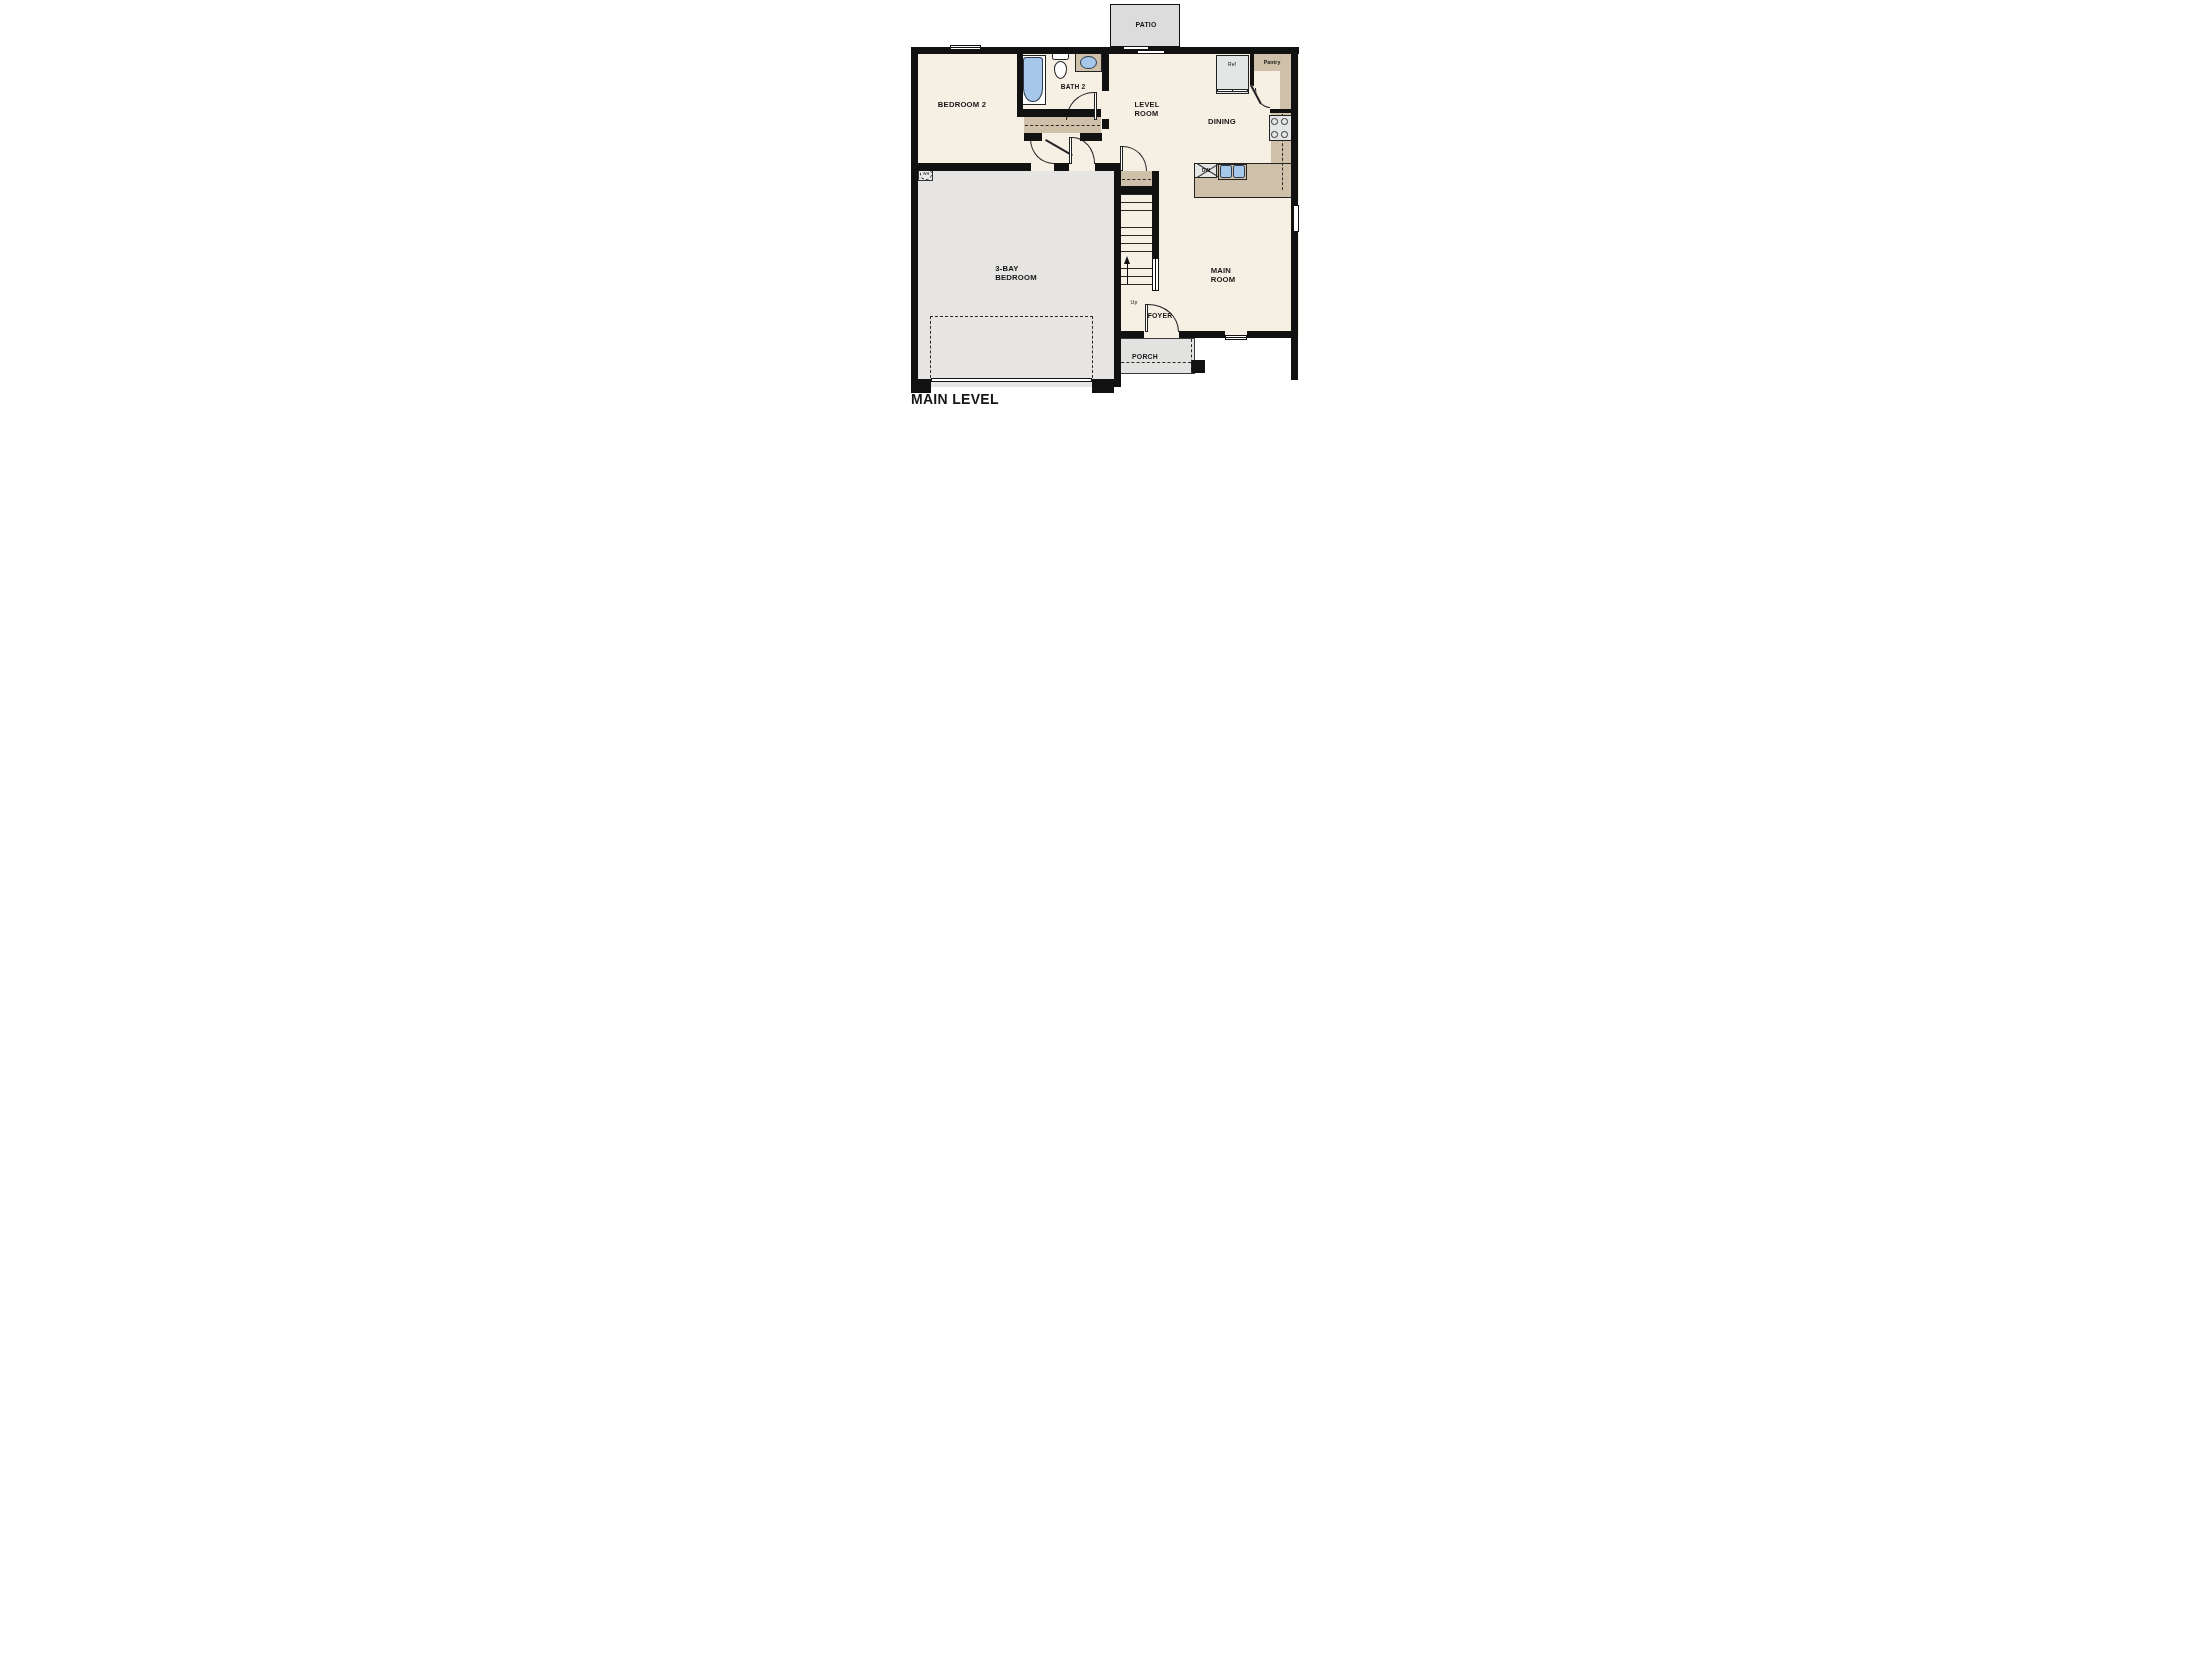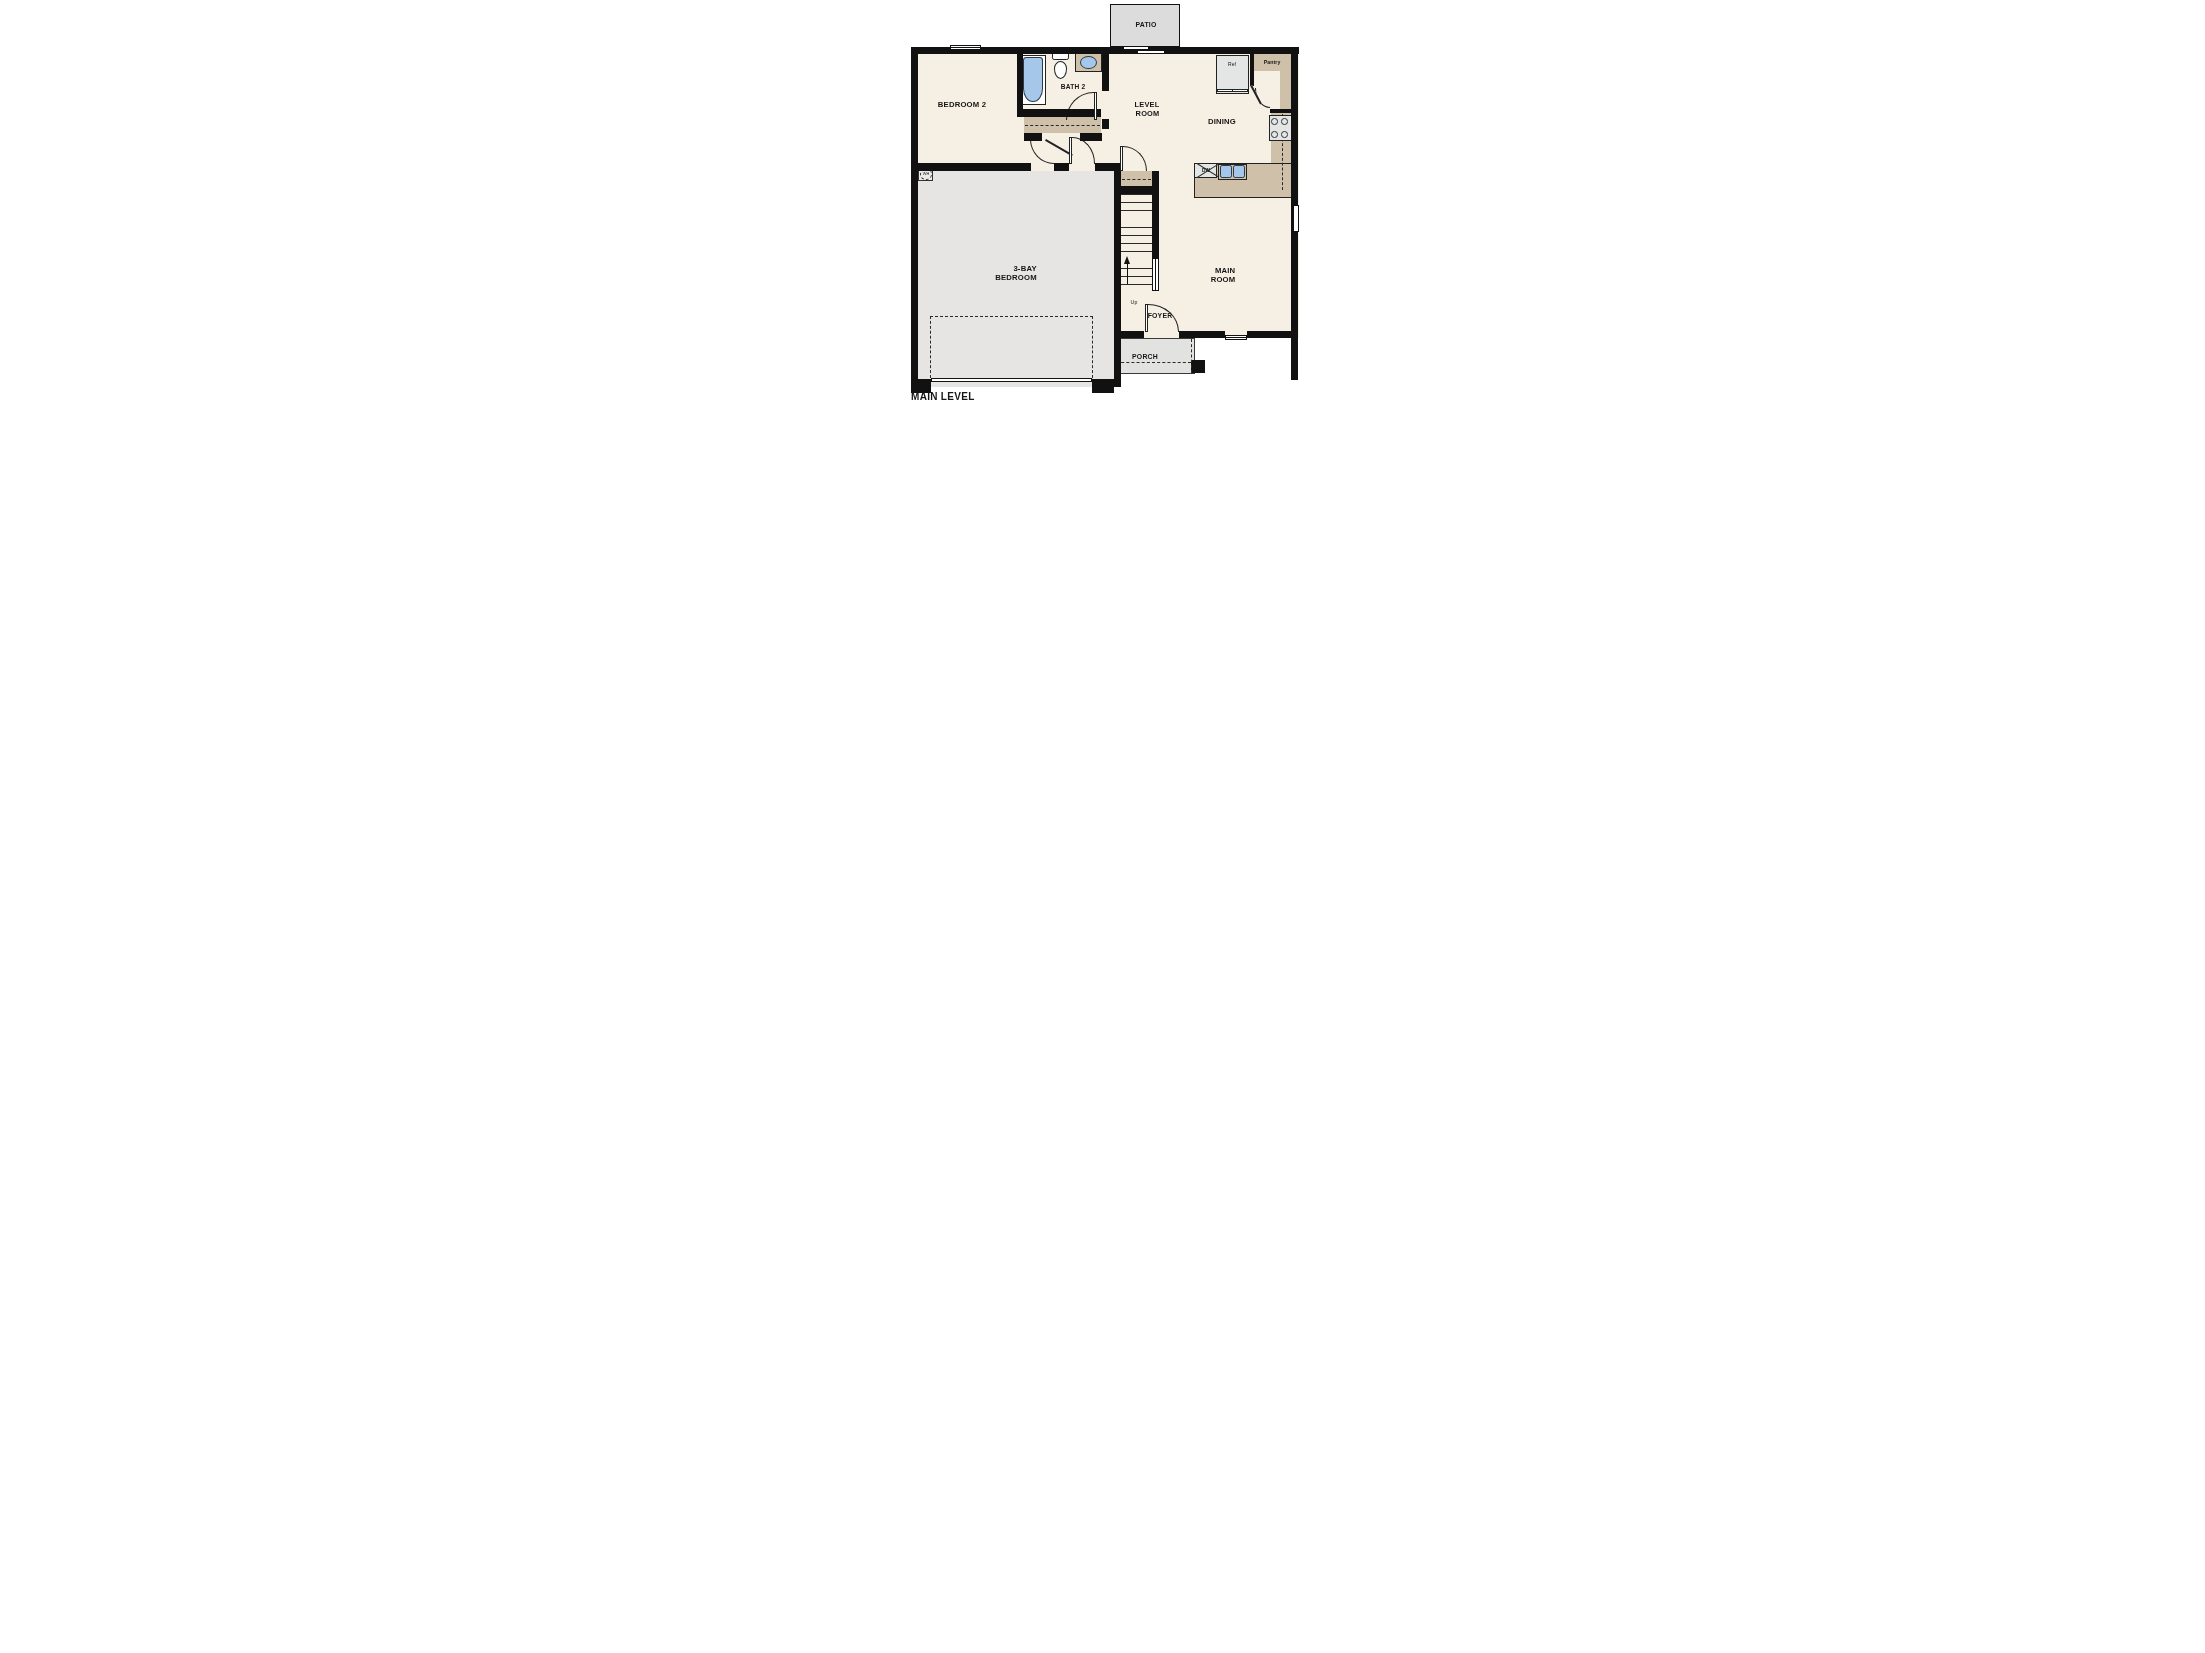--- a/index.html
+++ b/index.html
@@ -26,7 +26,7 @@
   .arc.bl{border-bottom:0.8px solid var(--line);border-left:0.8px solid var(--line);border-bottom-left-radius:100% 100%;}
   .dash-h{position:absolute;border-top:1.1px dashed #2a2a2a;z-index:3;}
   .dash-v{position:absolute;border-left:1.1px dashed #2a2a2a;z-index:3;}
-  .lbl{position:absolute;z-index:7;color:#161616;font-weight:bold;text-align:right;
+  .lbl{position:absolute;z-index:7;color:#161616;font-weight:bold;text-align:left;
        transform:translate(-50%,-50%);letter-spacing:0.2px;line-height:1.18;white-space:nowrap;}
   .treads{position:absolute;z-index:1;
       background:repeating-linear-gradient(to bottom,#2a2a2a 0 0.8px,var(--room-cream) 0.8px 8.2px);}

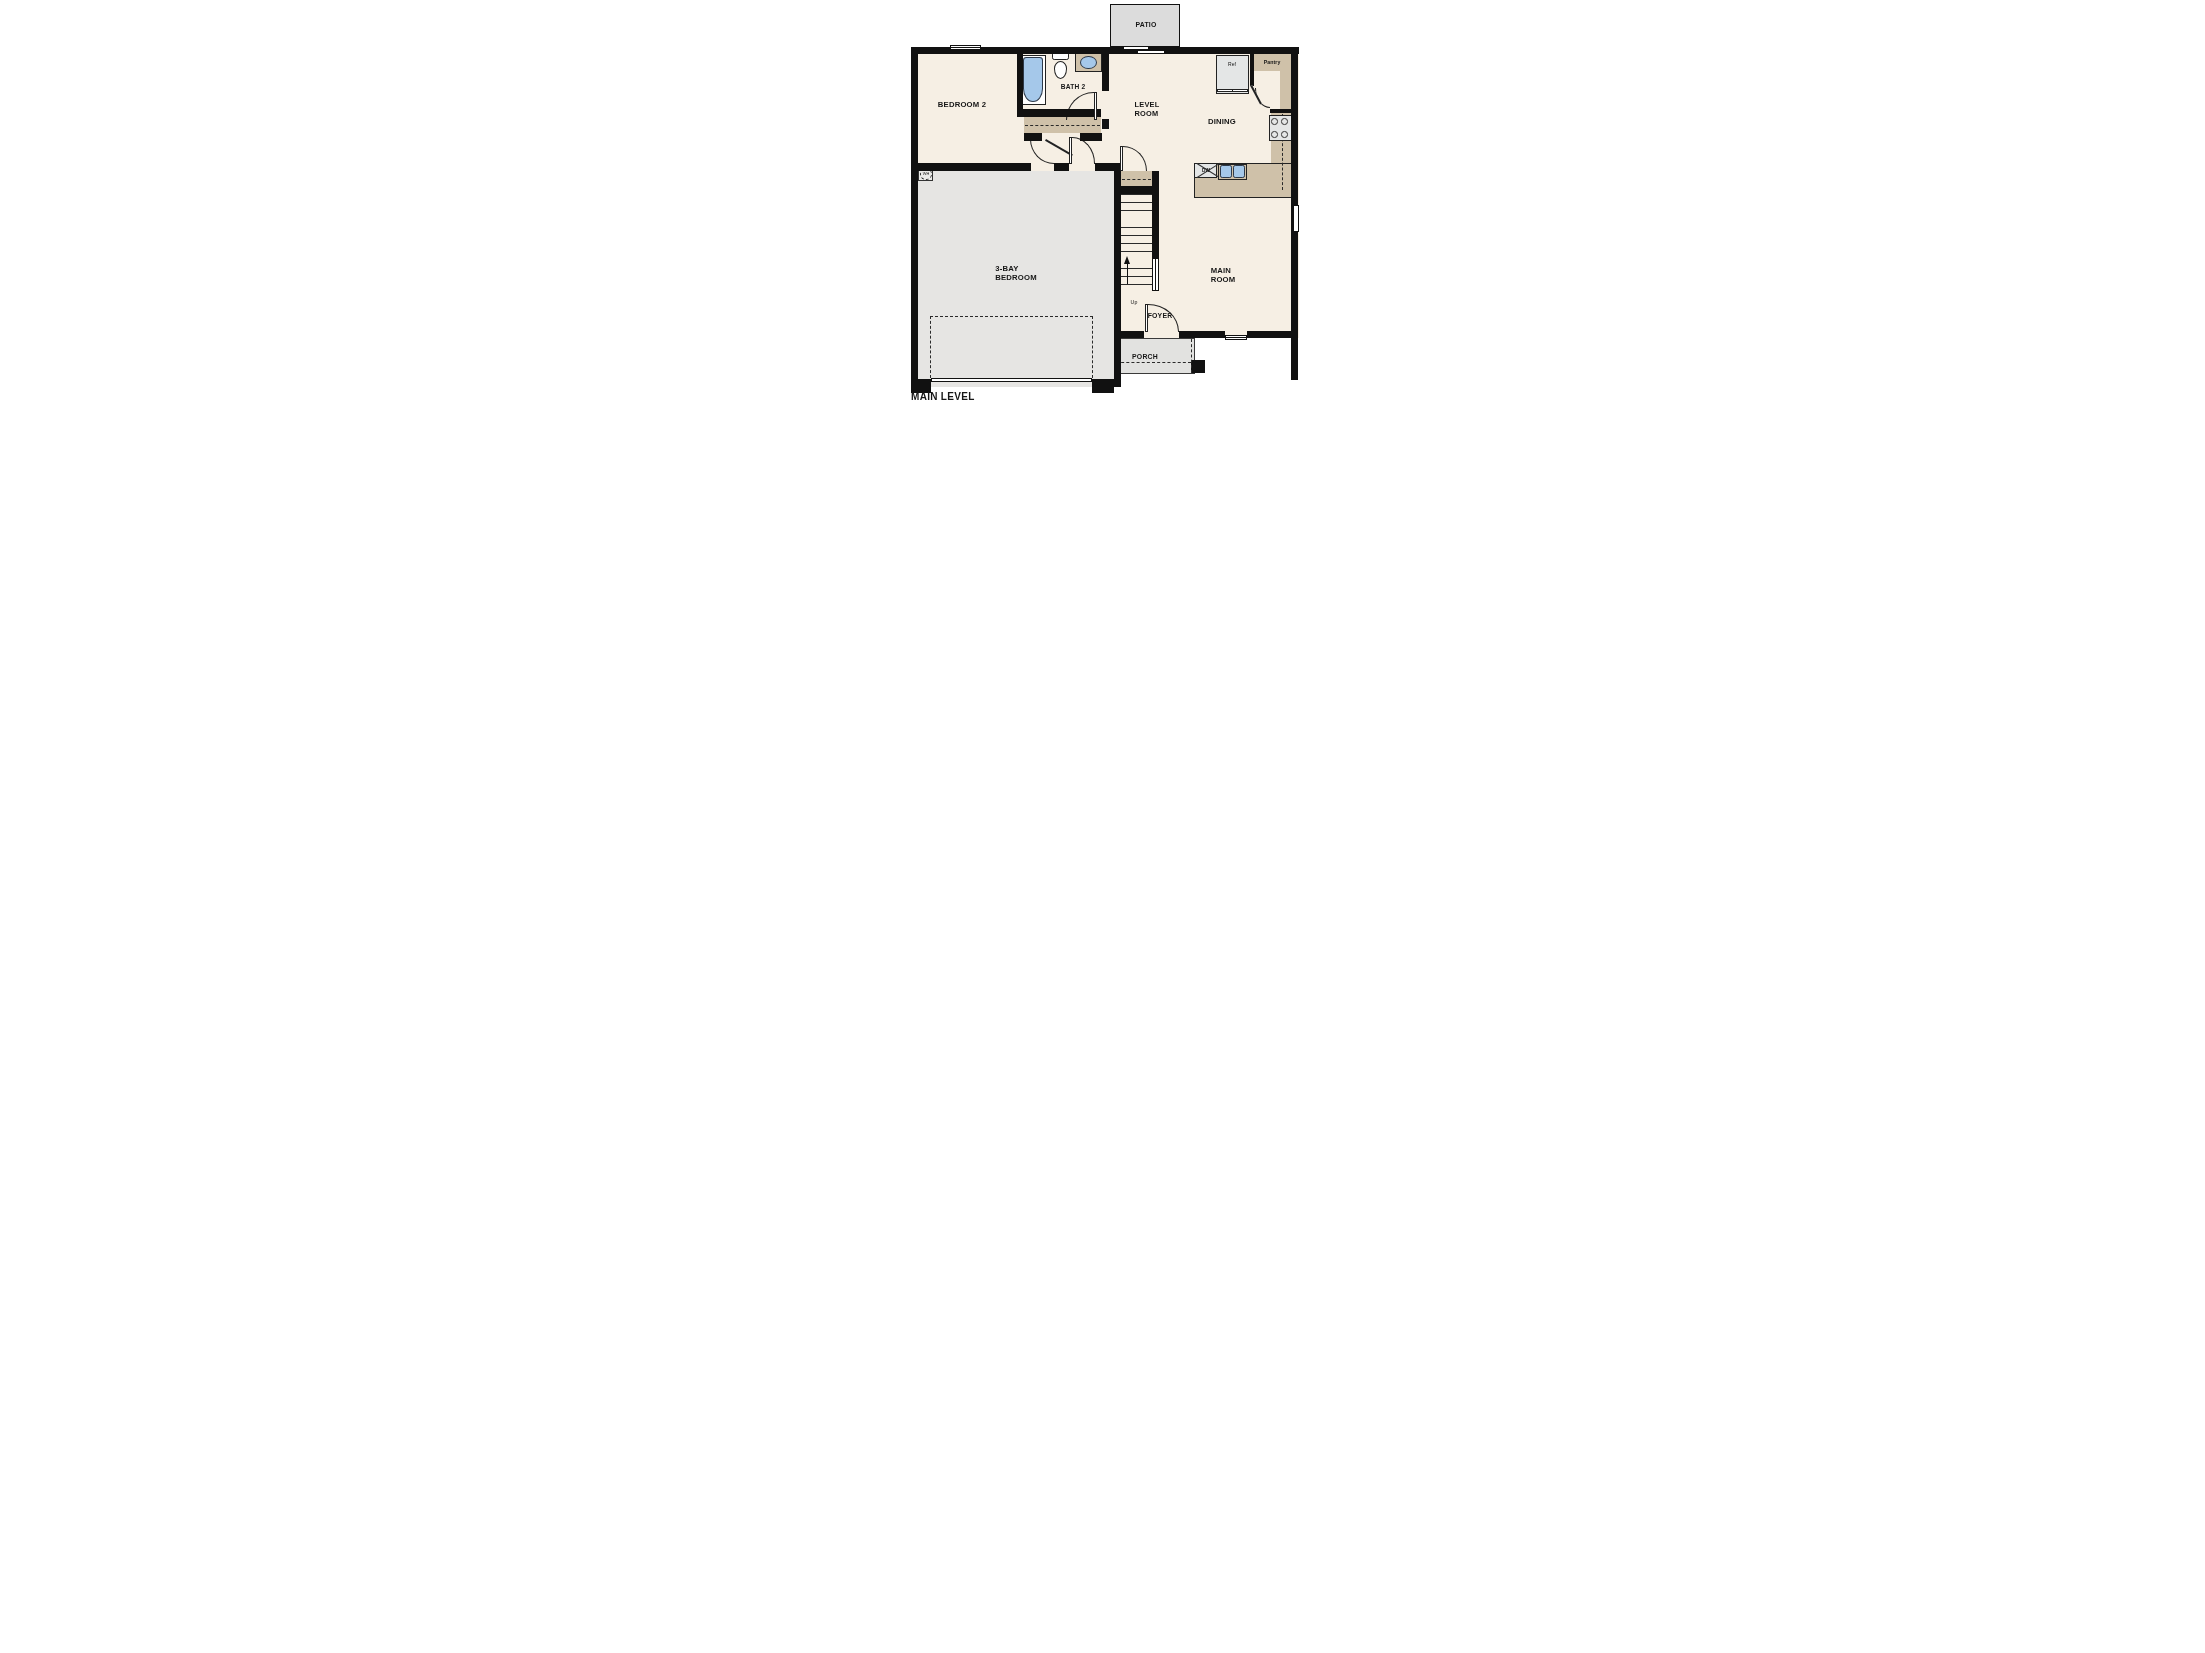--- a/index.html
+++ b/index.html
@@ -170,7 +170,7 @@
   <div class="lbl" style="left:99px;top:174px;font-size:3.9px;font-weight:400;letter-spacing:0;">WH</div>
   <div class="lbl" style="left:379px;top:171px;font-size:4.7px;font-weight:600;letter-spacing:0;">DW</div>
 
-  <div class="lbl" style="left:84px;top:391px;transform:none;text-align:left;font-size:10px;letter-spacing:0.3px;">MAIN LEVEL</div>
+  <div class="lbl" style="left:84px;top:391px;transform:none;text-align:left;font-size:14px;letter-spacing:0.3px;">MAIN LEVEL</div>
 </div>
 
 

